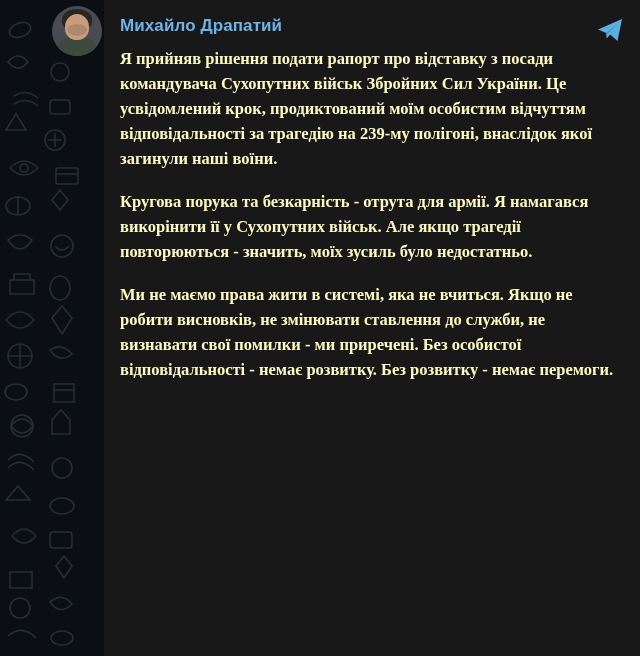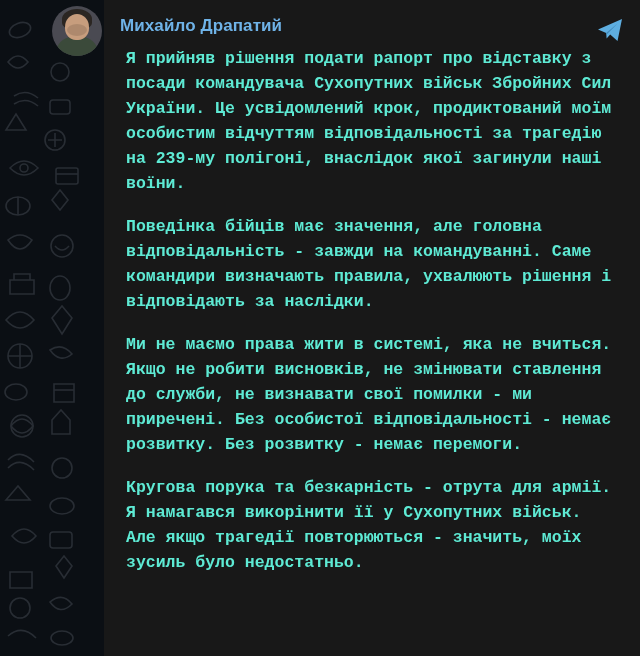--- a/index.html
+++ b/index.html
@@ -103,11 +103,11 @@
     letter-spacing: 0.1px;
   }
   .para {
-    color: #5eead4;
+    color: #fef9c3;
     font-size: 16.5px;
     line-height: 25px;
-    margin: 0 0 18px 6px;
-    font-family: Liberation Mono, monospace;
+    margin: 0 0 18px 0;
+    font-family: Liberation Serif, serif;
     font-weight: 600;
   }
   .para:last-of-type {

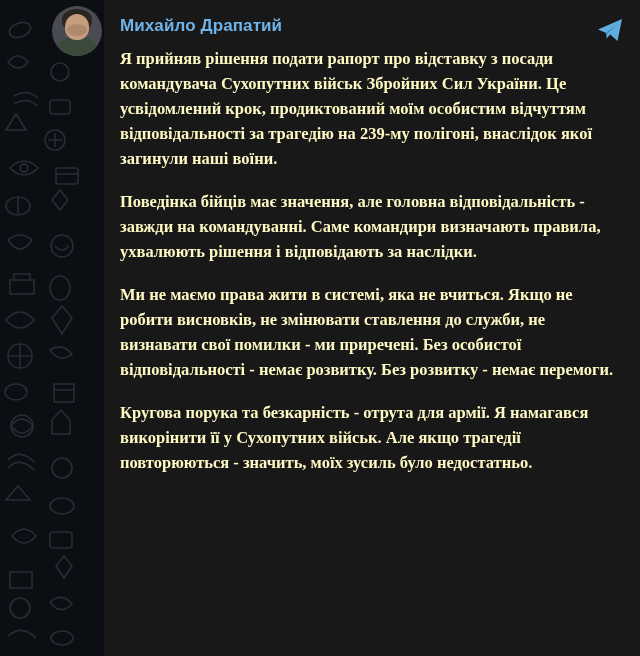--- a/index.html
+++ b/index.html
@@ -199,7 +199,6 @@
     <div class="sender">Михайло Драпатий</div>
 
     <p class="para">Я прийняв рішення подати рапорт про відставку з посади командувача Сухопутних військ Збройних Сил України. Це усвідомлений крок, продиктований моїм особистим відчуттям відповідальності за трагедію на 239-му полігоні, внаслідок якої загинули наші воїни.</p>
-    <p class="para">Поведінка бійців має значення, але головна відповідальність - завжди на командуванні. Саме командири визначають правила, ухвалюють рішення і відповідають за наслідки.</p>
     <p class="para">Ми не маємо права жити в системі, яка не вчиться. Якщо не робити висновків, не змінювати ставлення до служби, не визнавати свої помилки - ми приречені. Без особистої відповідальності - немає розвитку. Без розвитку - немає перемоги.</p>
     <p class="para">Кругова порука та безкарність - отрута для армії. Я намагався викорінити її у Сухопутних військ. Але якщо трагедії повторюються - значить, моїх зусиль було недостатньо.</p>
 

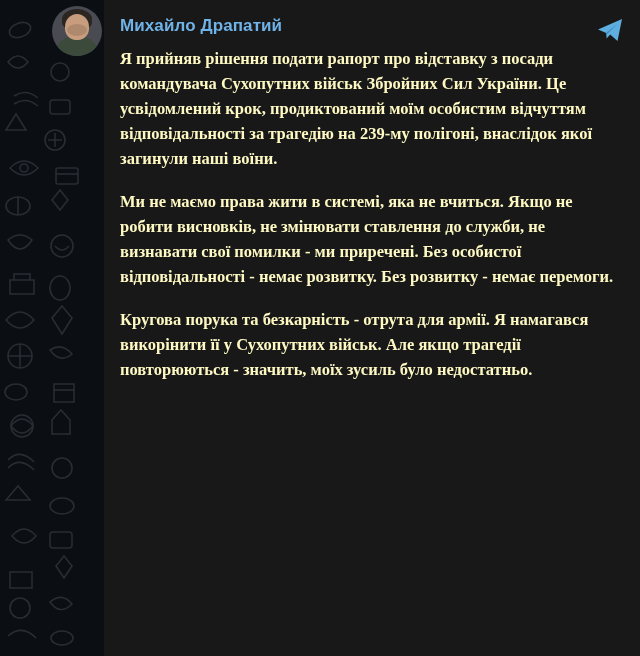--- a/index.html
+++ b/index.html
@@ -199,8 +199,8 @@
     <div class="sender">Михайло Драпатий</div>
 
     <p class="para">Я прийняв рішення подати рапорт про відставку з посади командувача Сухопутних військ Збройних Сил України. Це усвідомлений крок, продиктований моїм особистим відчуттям відповідальності за трагедію на 239-му полігоні, внаслідок якої загинули наші воїни.</p>
+    <p class="para">Кругова порука та безкарність - отрута для армії. Я намагався викорінити її у Сухопутних військ. Але якщо трагедії повторюються - значить, моїх зусиль було недостатньо.</p>
     <p class="para">Ми не маємо права жити в системі, яка не вчиться. Якщо не робити висновків, не змінювати ставлення до служби, не визнавати свої помилки - ми приречені. Без особистої відповідальності - немає розвитку. Без розвитку - немає перемоги.</p>
-    <p class="para">Кругова порука та безкарність - отрута для армії. Я намагався викорінити її у Сухопутних військ. Але якщо трагедії повторюються - значить, моїх зусиль було недостатньо.</p>
 
   </div>
 

